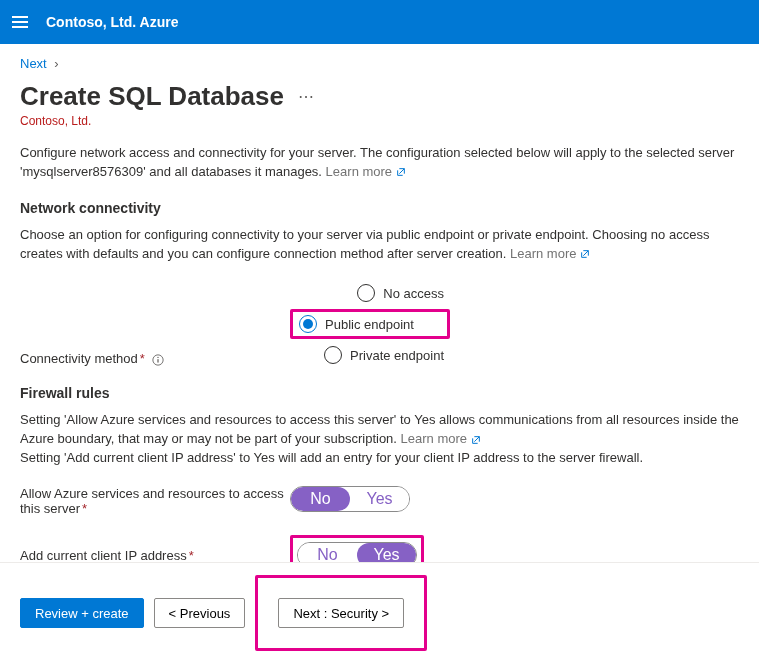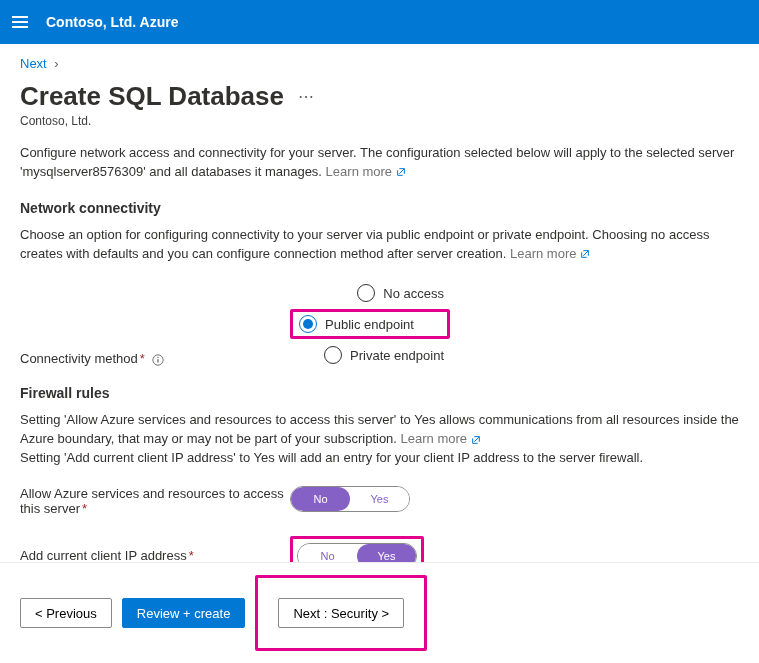--- a/index.html
+++ b/index.html
@@ -24,7 +24,7 @@
   .title-row { display: flex; align-items: center; padding: 6px 20px 0; gap: 14px; }
   .title { font-size: 26px; font-weight: 600; color: #323130; }
   .ellipsis { color: #605e5c; font-size: 16px; letter-spacing: 2px; cursor: pointer; }
-  .subtitle { padding: 2px 20px 8px; color: #404040; font-size: 12px; }
+  .subtitle { padding: 2px 20px 8px; color: #b91c1c; font-size: 12px; }
   
   
   .content { padding: 8px 20px 80px; }

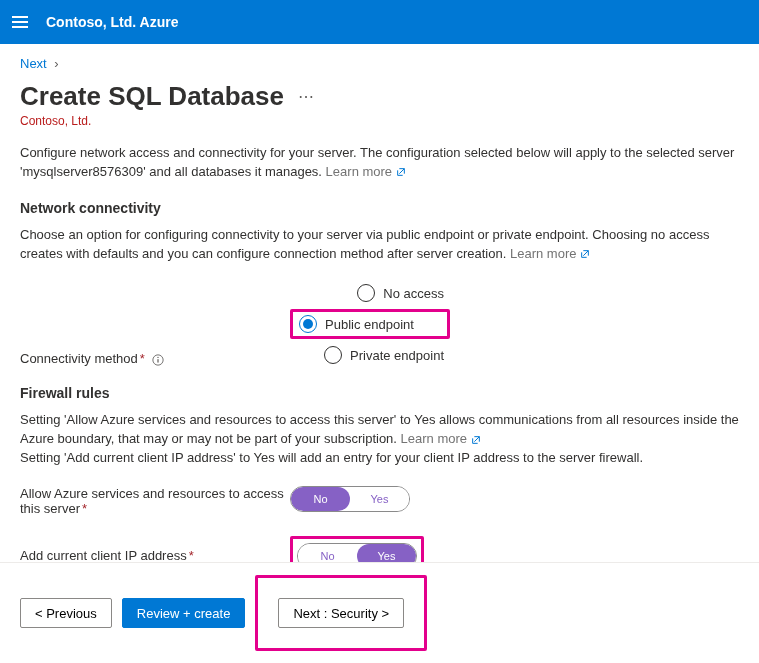--- a/index.html
+++ b/index.html
@@ -51,7 +51,7 @@
   
   
   .toggle { display: inline-flex; border: 1px solid #8a8a8a; border-radius: 14px; overflow: hidden; height: 26px; width: 120px; }
-  .toggle .opt { flex: 1; display: flex; align-items: center; justify-content: center; font-size: 11px; cursor: pointer; color: #8661c5; background: #fff; }
+  .toggle .opt { flex: 1; display: flex; align-items: center; justify-content: center; font-size: 16px; cursor: pointer; color: #8661c5; background: #fff; }
   .toggle .opt.active { background: #8661c5; color: #fff; border-radius: 14px; }
   .toggle-hl-wrap { display: inline-block; padding: 4px; }
   

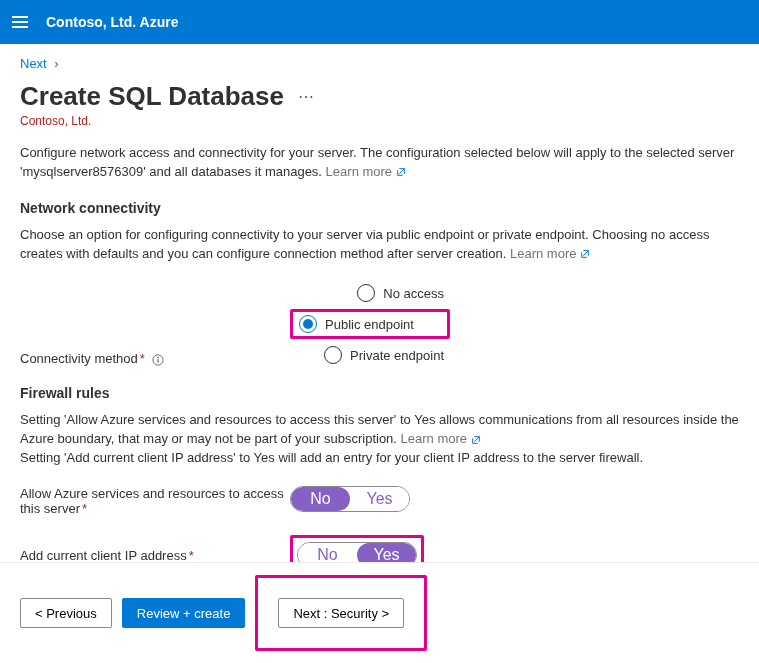--- a/index.html
+++ b/index.html
@@ -181,8 +181,8 @@
 </div>
 
 <div class="footer">
+  <button class="btn primary">Review + create</button>
   <button class="btn">&lt; Previous</button>
-  <button class="btn primary">Review + create</button>
   <div class="btn-hl-wrap hl-box">
     <button class="btn">Next : Security &gt;</button>
   </div>

